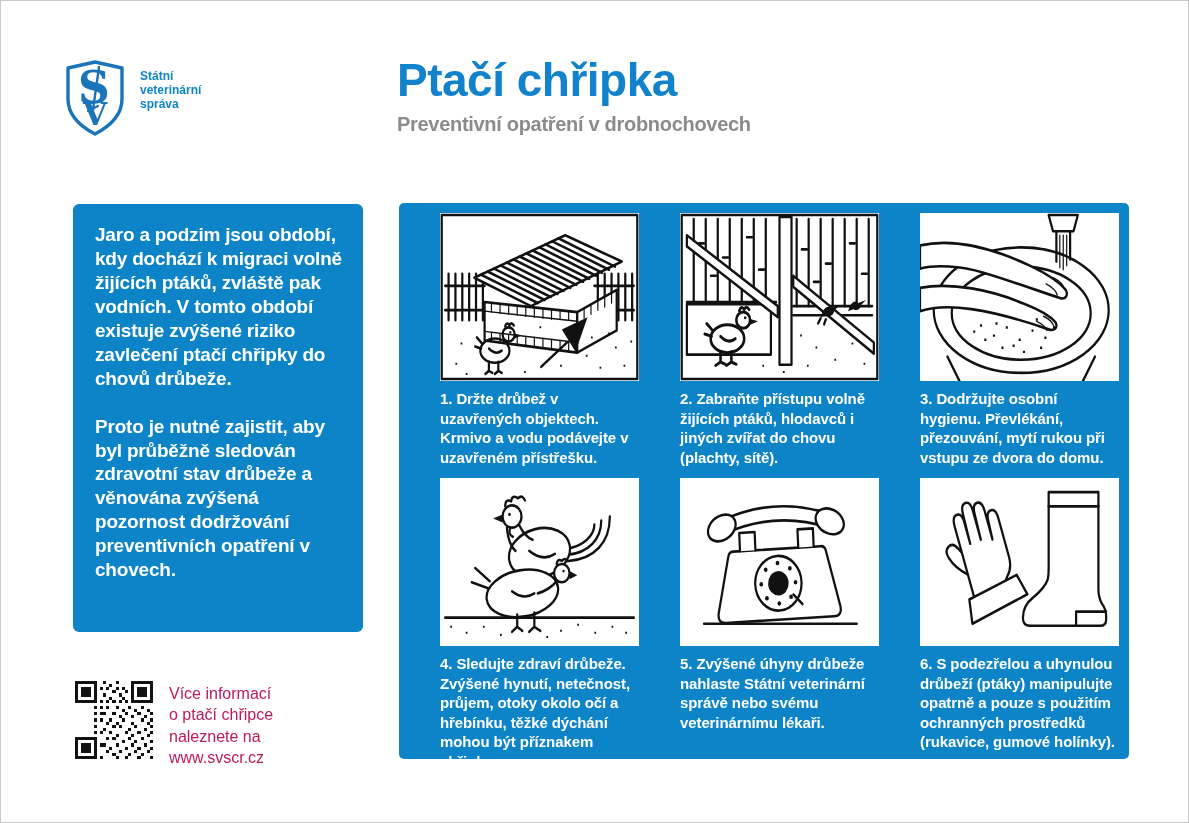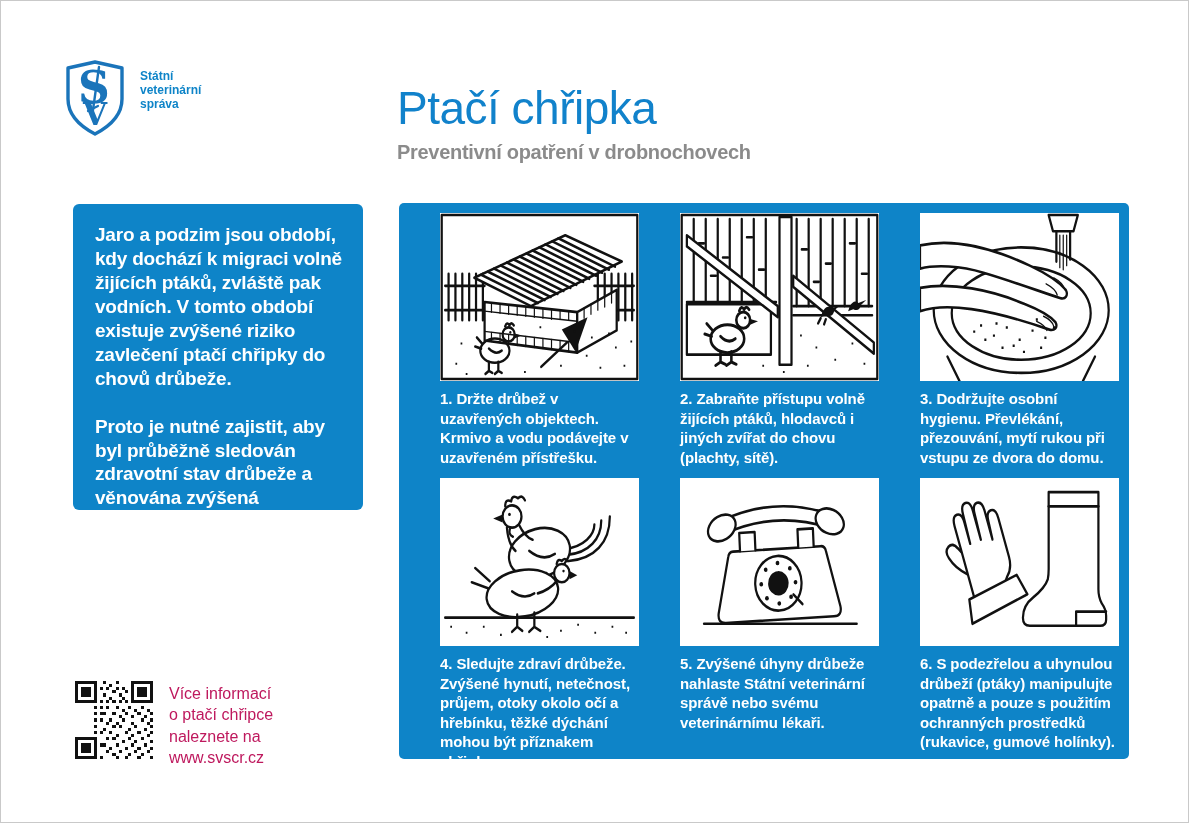--- a/index.html
+++ b/index.html
@@ -18,7 +18,7 @@
   }
   .titles { position:absolute; left:396px; top:52px; width:740px; }
   .title {
-    color:var(--title-blue,#1182cb); font-size:46px; font-weight:400; letter-spacing:-0.5px;margin-top:28px;
+    color:var(--title-blue,#1182cb); font-size:46px; font-weight:700; letter-spacing:-0.5px;
   }
   .subtitle {
     margin-top:6px; color:var(--gray,#8b8b8b); font-size:20px; font-weight:700; letter-spacing:-0.3px;

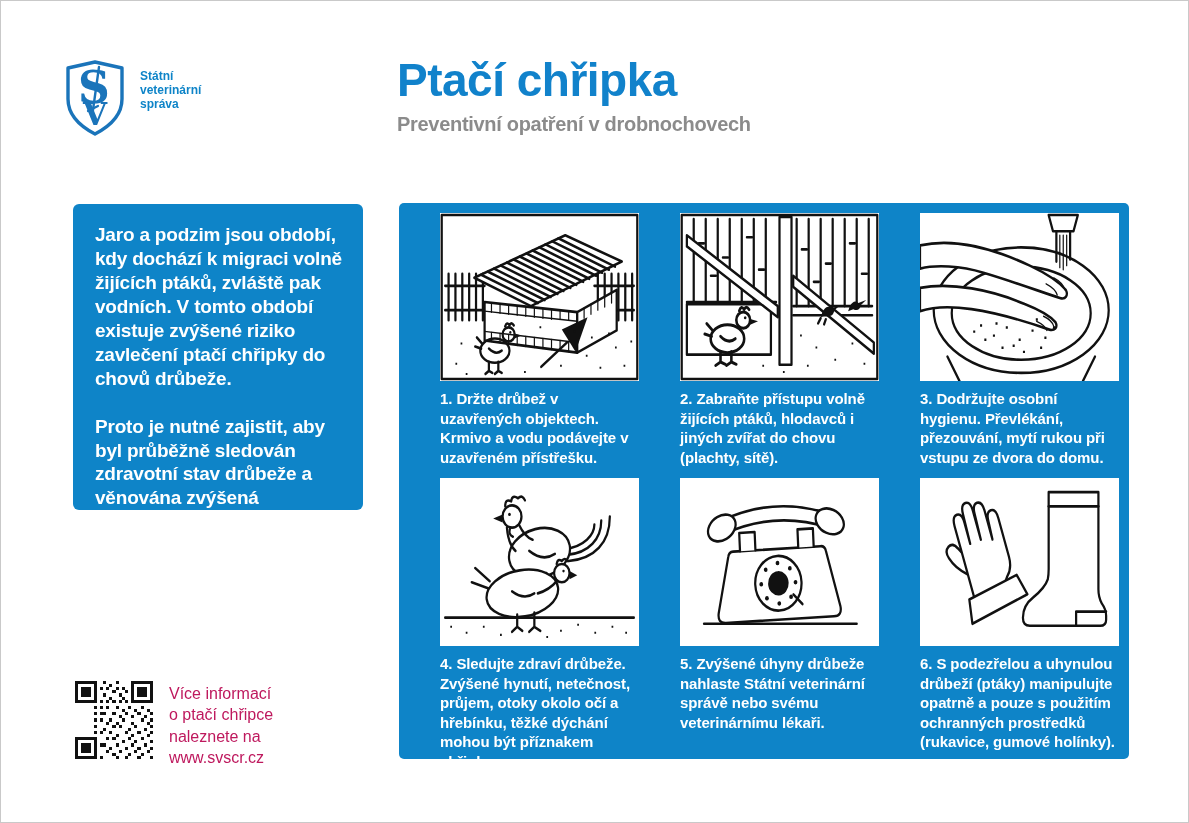--- a/index.html
+++ b/index.html
@@ -25,7 +25,7 @@
   }
   
   .intro-box {
-    position:absolute; left:72px; top:203px; width:290px; height:306px;
+    position:absolute; left:72px; top:203px; width:290px; height:428px;
     background:var(--blue,#0e84c8); border-radius:6px;
     padding:19px 14px 0 22px;
     color:#fff; font-weight:700; font-size:19px; line-height:1.26; letter-spacing:-0.2px;

